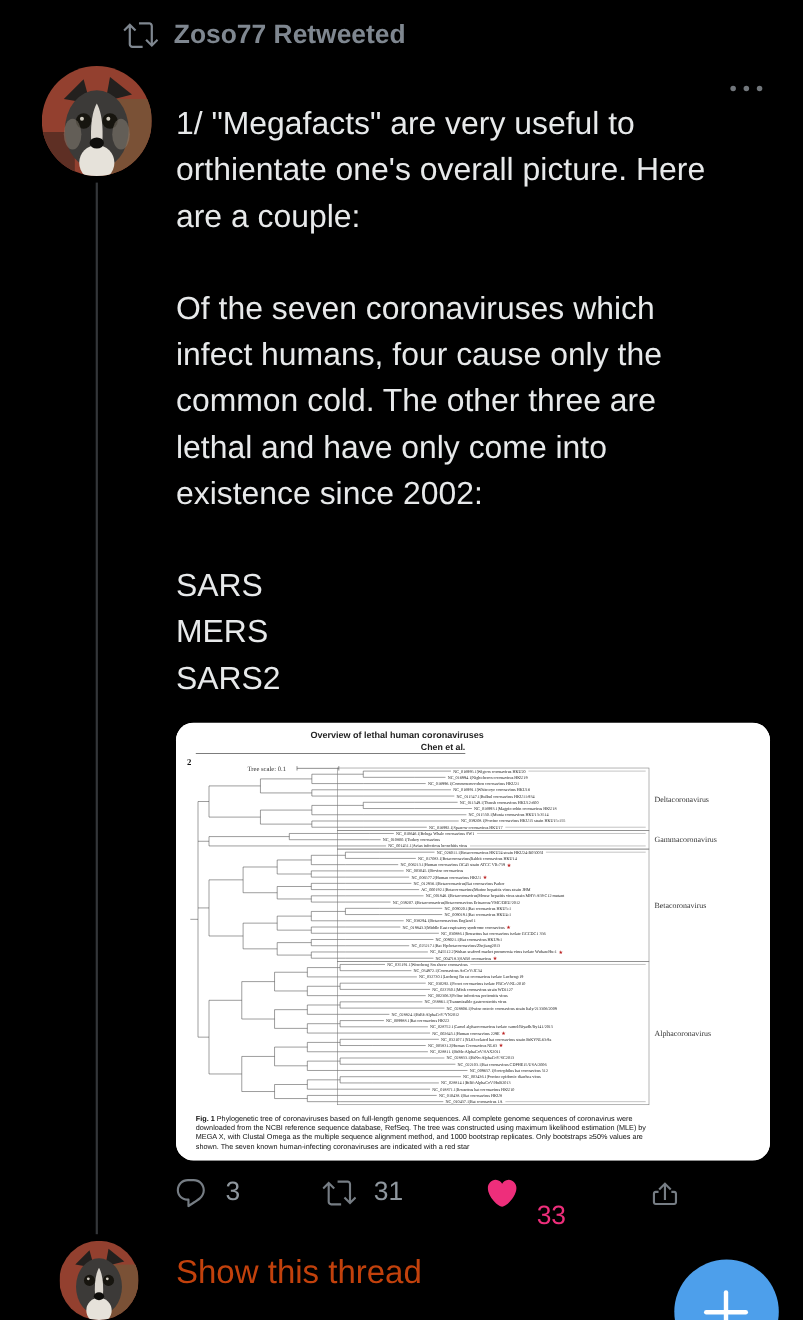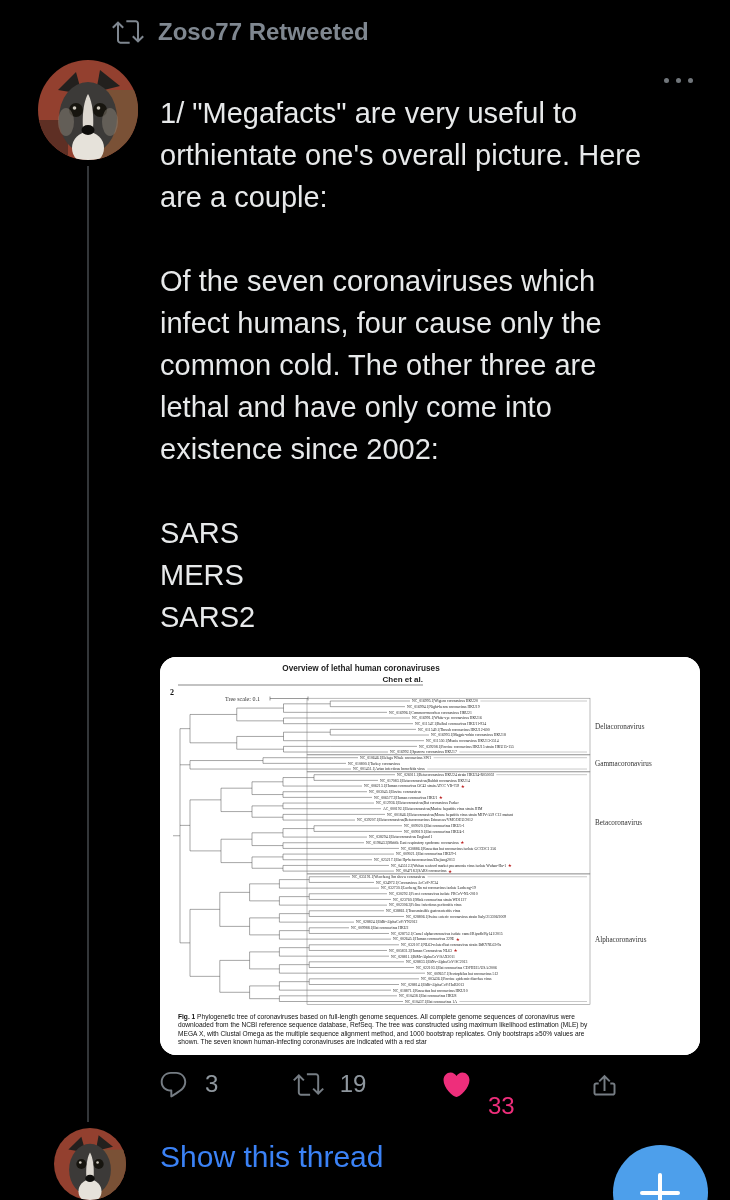--- a/index.html
+++ b/index.html
@@ -404,7 +404,7 @@
       <svg viewBox="0 0 24 24">
         <path fill="#767d84" d="M4.5 3.88l4.43 4.43-1.06 1.06-2.62-2.62v11.5c0 .55.45 1 1 1h7v1.5h-7c-1.38 0-2.5-1.12-2.5-2.5V6.75L1.13 9.37.07 8.31 4.5 3.88zM19.5 20.12l-4.43-4.43 1.06-1.06 2.62 2.62V5.75c0-.55-.45-1-1-1h-7v-1.5h7c1.38 0 2.5 1.12 2.5 2.5v11.5l2.62-2.62 1.06 1.06-4.43 4.43z"></path>
       </svg>
-      <span class="count">19</span>
+      <span class="count">31</span>
     </button>
     <button class="action like">
       <svg viewBox="0 0 24 24">

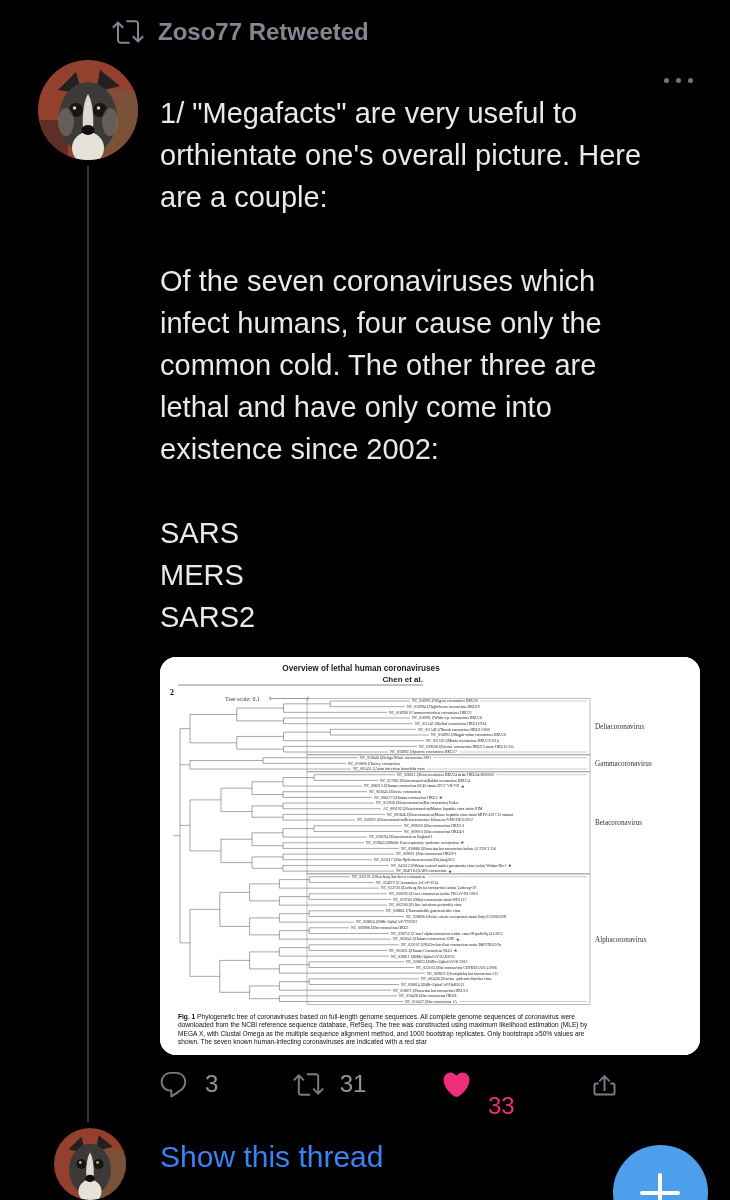--- a/index.html
+++ b/index.html
@@ -29,7 +29,7 @@
   .action svg{width:31px;height:31px;}
   .action .count{font-size:24px;color:#8f979e;}
   .action.like .count{color:#ee2e7b;margin-top:44px;}
-  .show-thread{position:absolute;left:160px;top:1140px;font-size:30px;color:#3b82f6;}
+  .show-thread{position:absolute;left:160px;top:1140px;font-size:30px;color:#c2410c;}
   .fab{position:absolute;left:613px;top:1145px;width:95px;height:95px;border-radius:50%;
        background:#4d9feb;border:none;}
   .fab .v{position:absolute;left:45px;top:28px;width:4px;height:40px;background:#fff;border-radius:2px;}

